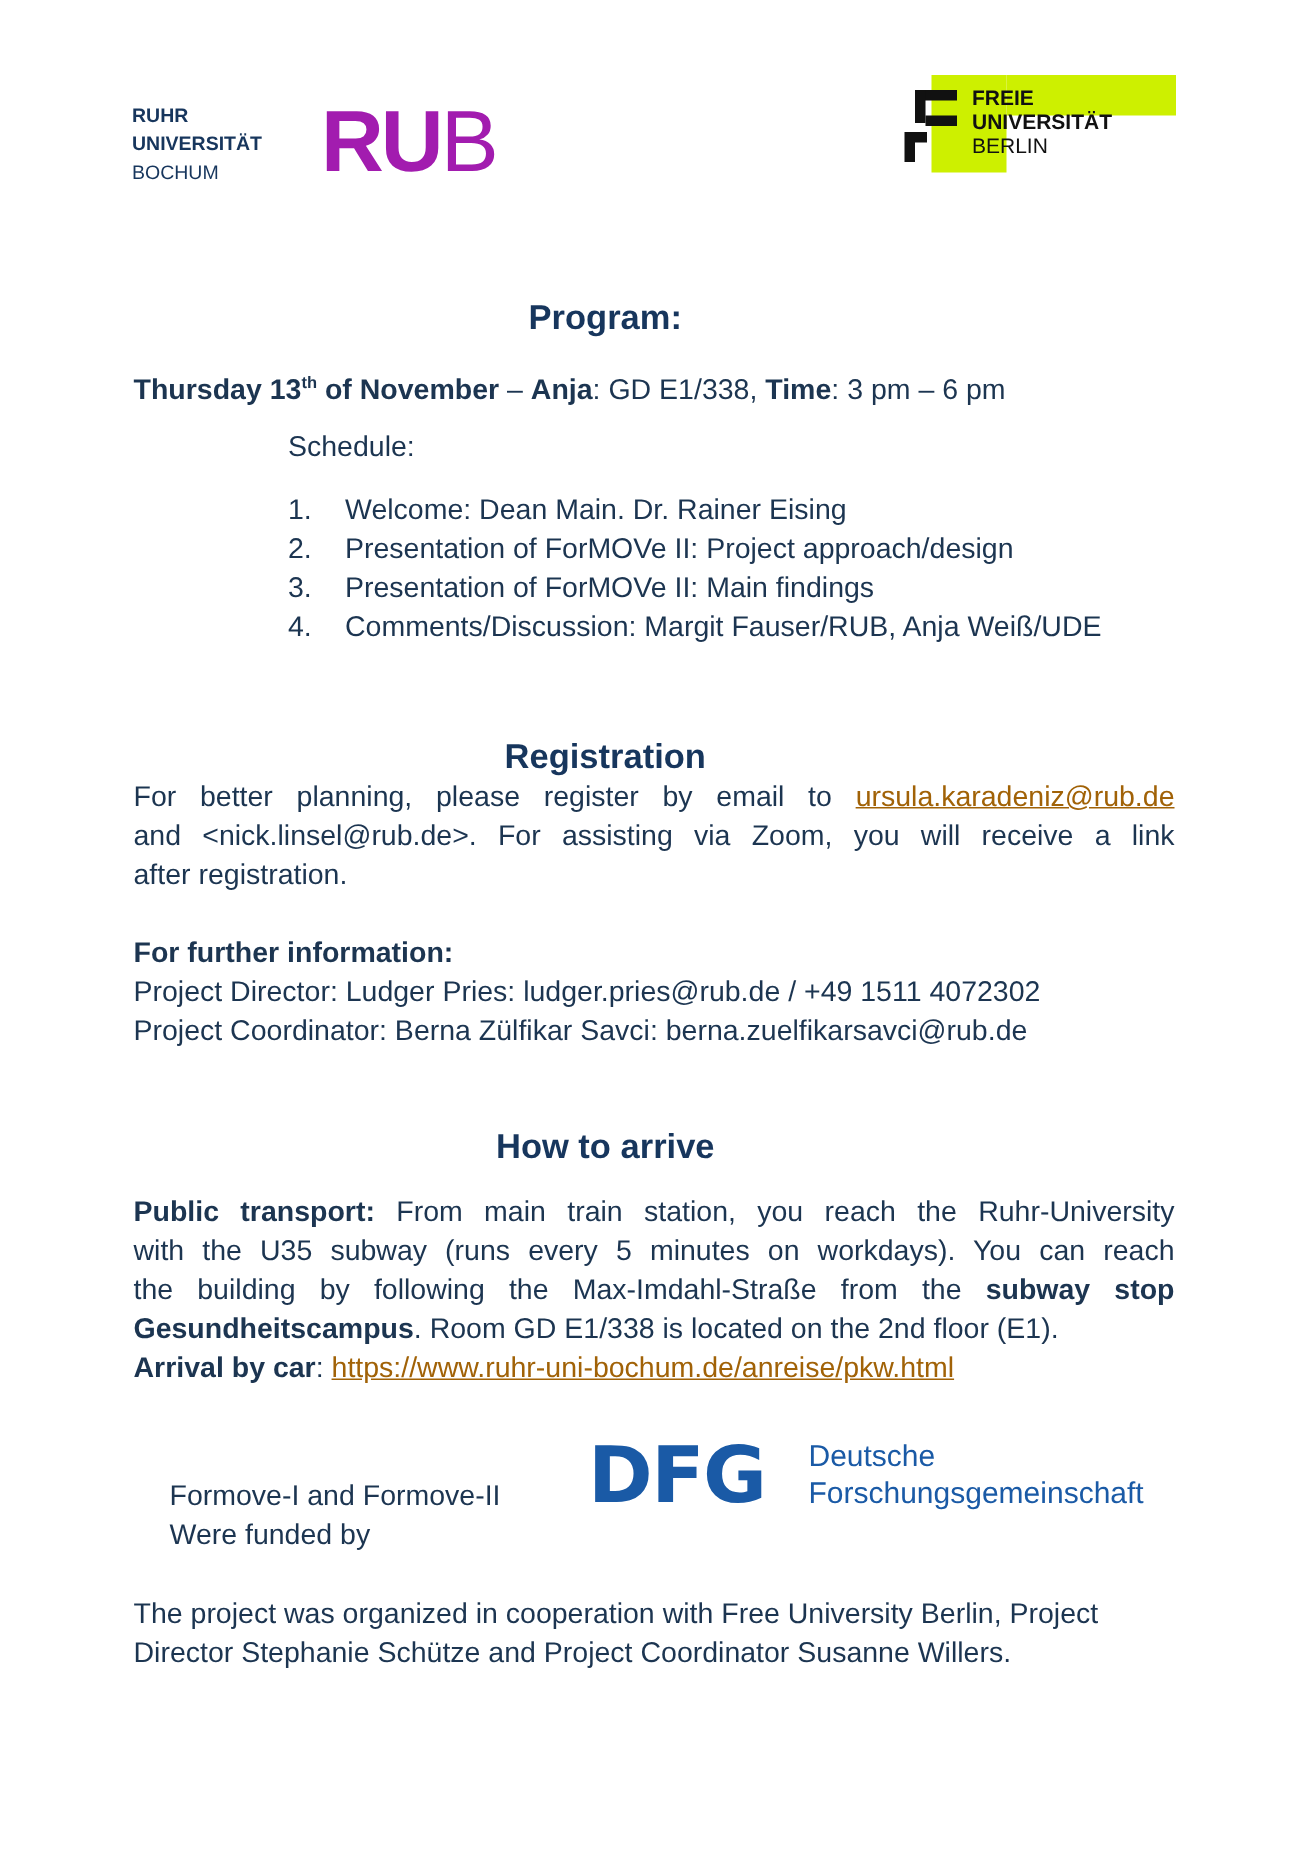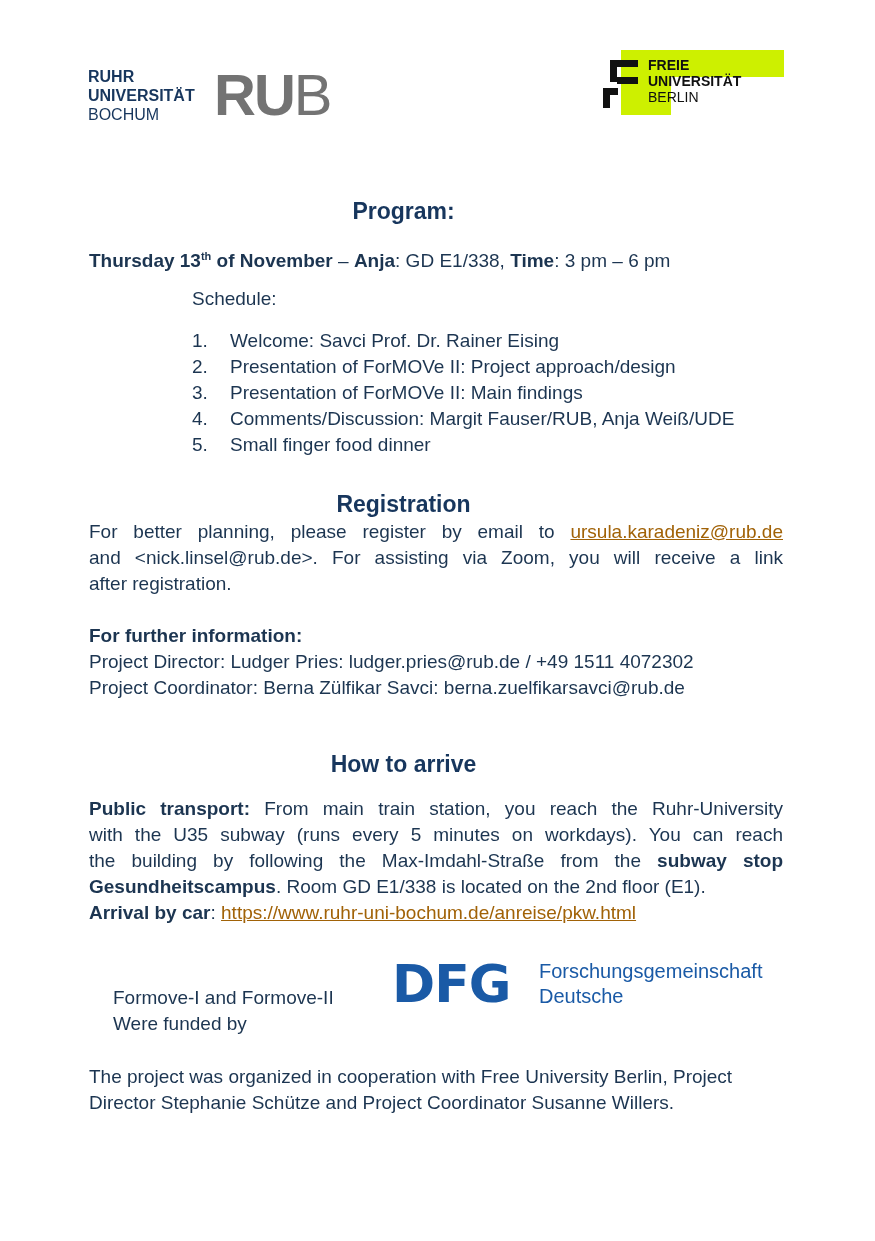--- a/index.html
+++ b/index.html
@@ -13,7 +13,7 @@
   a.link { color: #a16207; text-decoration: underline; }
 
   
-  .rub-small { font-size: 16px; line-height: 19px; color: #17365d; font-weight: bold; }
+  .rub-small { font-size: 13px; line-height: 19px; color: #17365d; font-weight: bold; }
   .rub-small .light { font-weight: normal; }
   .rub-big { font-size: 58px; line-height: 58px; color: #737373; font-weight: bold; letter-spacing: -2px; }
   .rub-big .thin { font-weight: normal; }

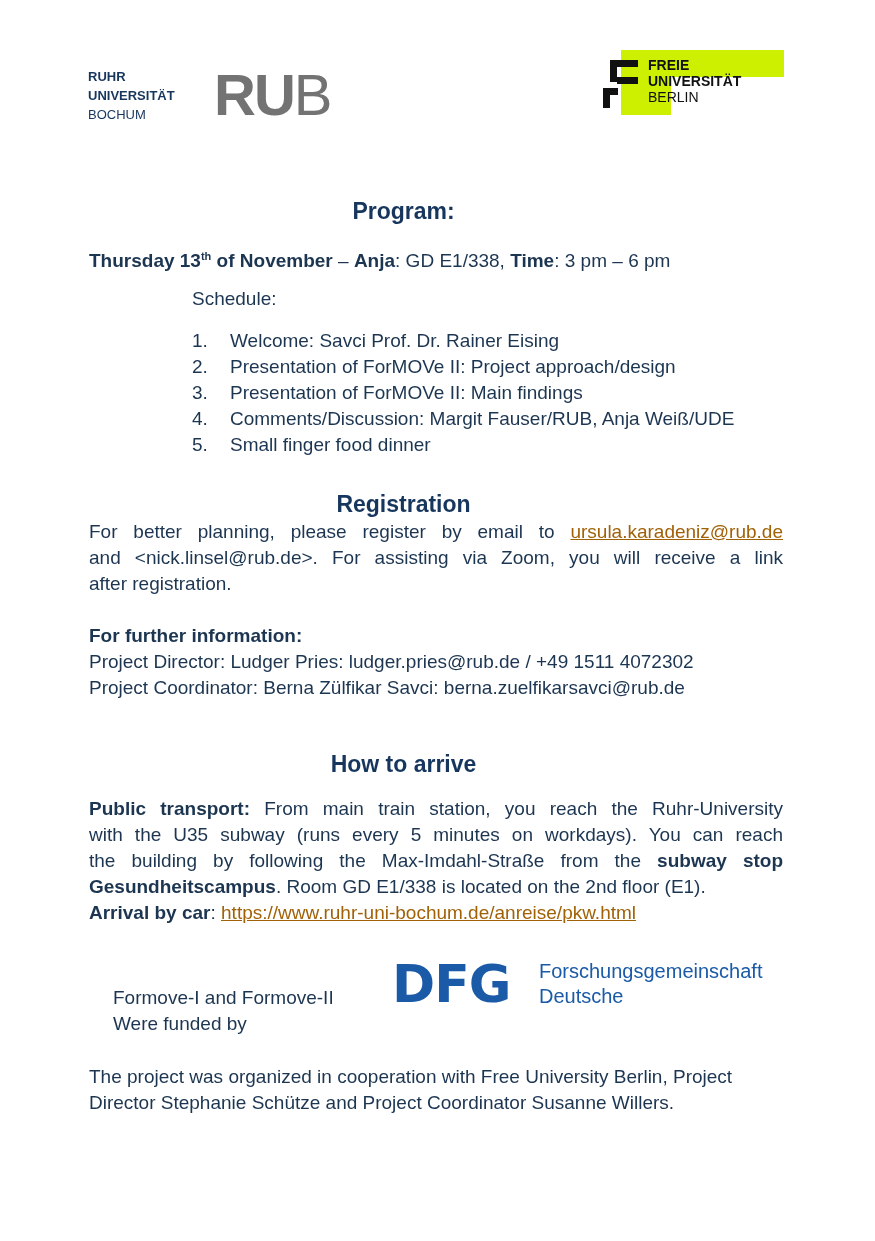--- a/index.html
+++ b/index.html
@@ -15,7 +15,7 @@
   
   .rub-small { font-size: 13px; line-height: 19px; color: #17365d; font-weight: bold; }
   .rub-small .light { font-weight: normal; }
-  .rub-big { font-size: 58px; line-height: 58px; color: #737373; font-weight: bold; letter-spacing: -2px; }
+  .rub-big { font-size: 58px; line-height: 58px; color: #a21caf; font-weight: bold; letter-spacing: -2px; }
   .rub-big .thin { font-weight: normal; }
 
   

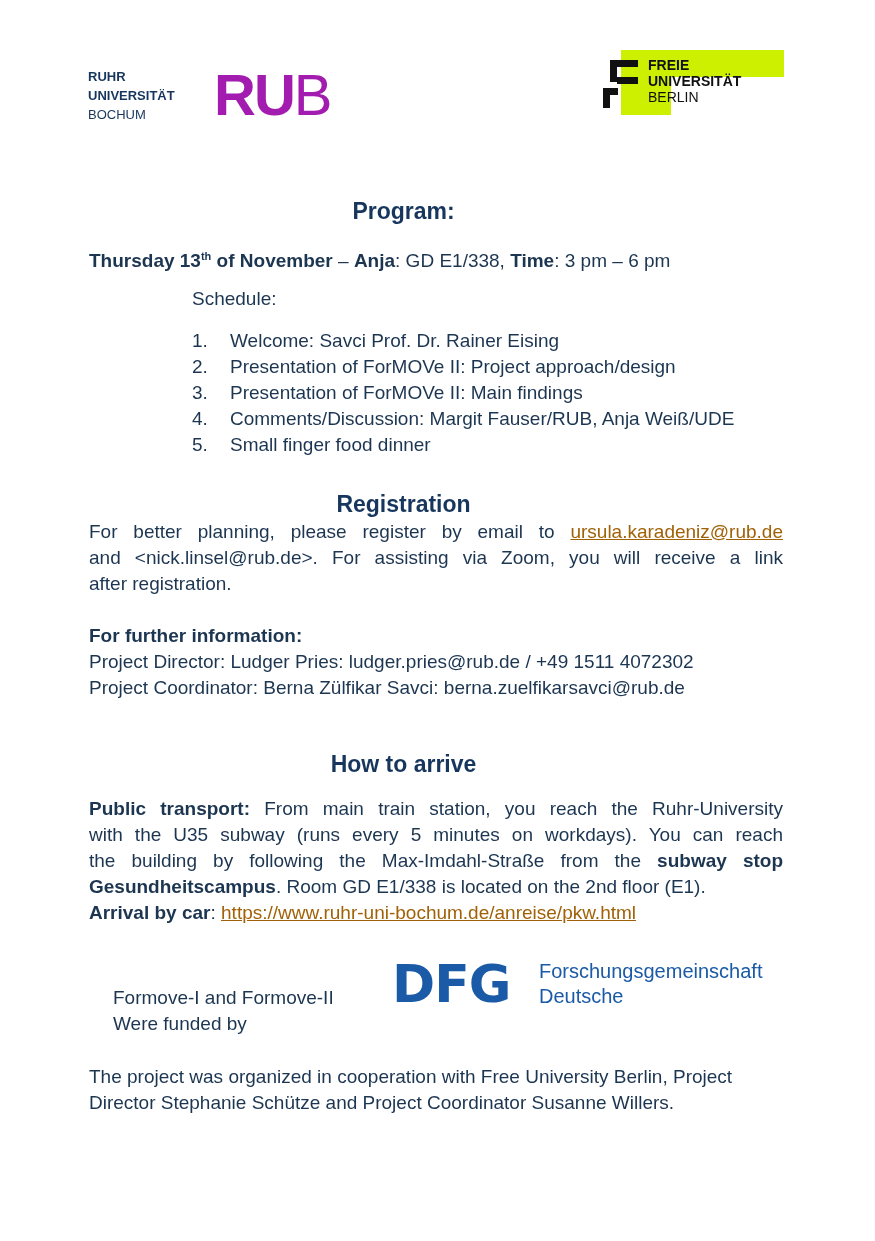--- a/index.html
+++ b/index.html
@@ -67,7 +67,7 @@
 <div class="abs txt" style="left:192px; top:286px;">Schedule:</div>
 
 <div class="abs txt" style="left:192px; top:328px; width:620px;">
-  <div><span class="sched-num">1.</span><span>Welcome: Savci Prof. Dr. Rainer Eising</span></div>
+  <div><span class="sched-num">1.</span><span>Welcome: Dean Main. Dr. Rainer Eising</span></div>
   <div><span class="sched-num">2.</span><span>Presentation of ForMOVe II: Project approach/design</span></div>
   <div><span class="sched-num">3.</span><span>Presentation of ForMOVe II: Main findings</span></div>
   <div><span class="sched-num">4.</span><span>Comments/Discussion: Margit Fauser/RUB, Anja Weiß/UDE</span></div>

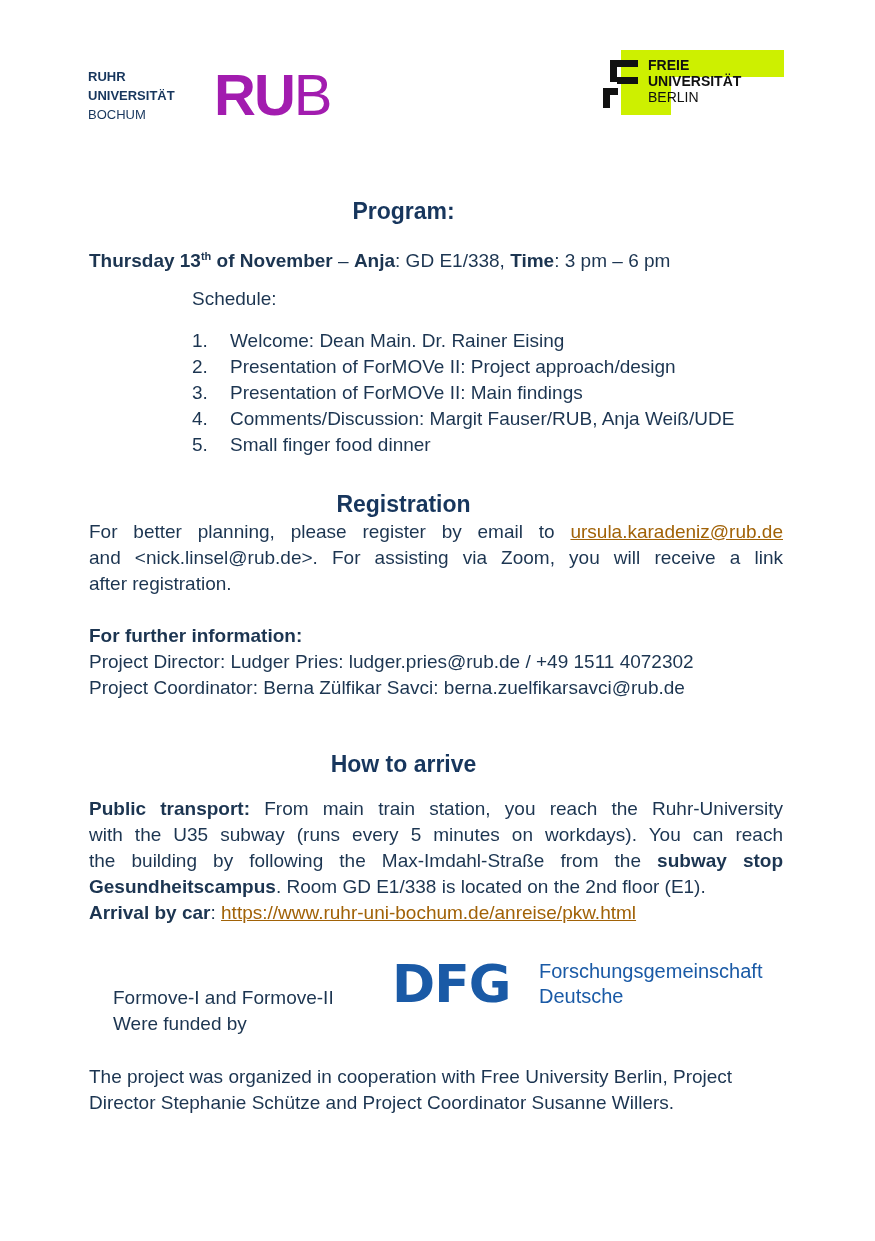--- a/index.html
+++ b/index.html
@@ -71,7 +71,6 @@
   <div><span class="sched-num">2.</span><span>Presentation of ForMOVe II: Project approach/design</span></div>
   <div><span class="sched-num">3.</span><span>Presentation of ForMOVe II: Main findings</span></div>
   <div><span class="sched-num">4.</span><span>Comments/Discussion: Margit Fauser/RUB, Anja Weiß/UDE</span></div>
-  <div><span class="sched-num">5.</span><span>Small finger food dinner</span></div>
 </div>
 
 <div class="abs heading" style="top:491px;">Registration</div>

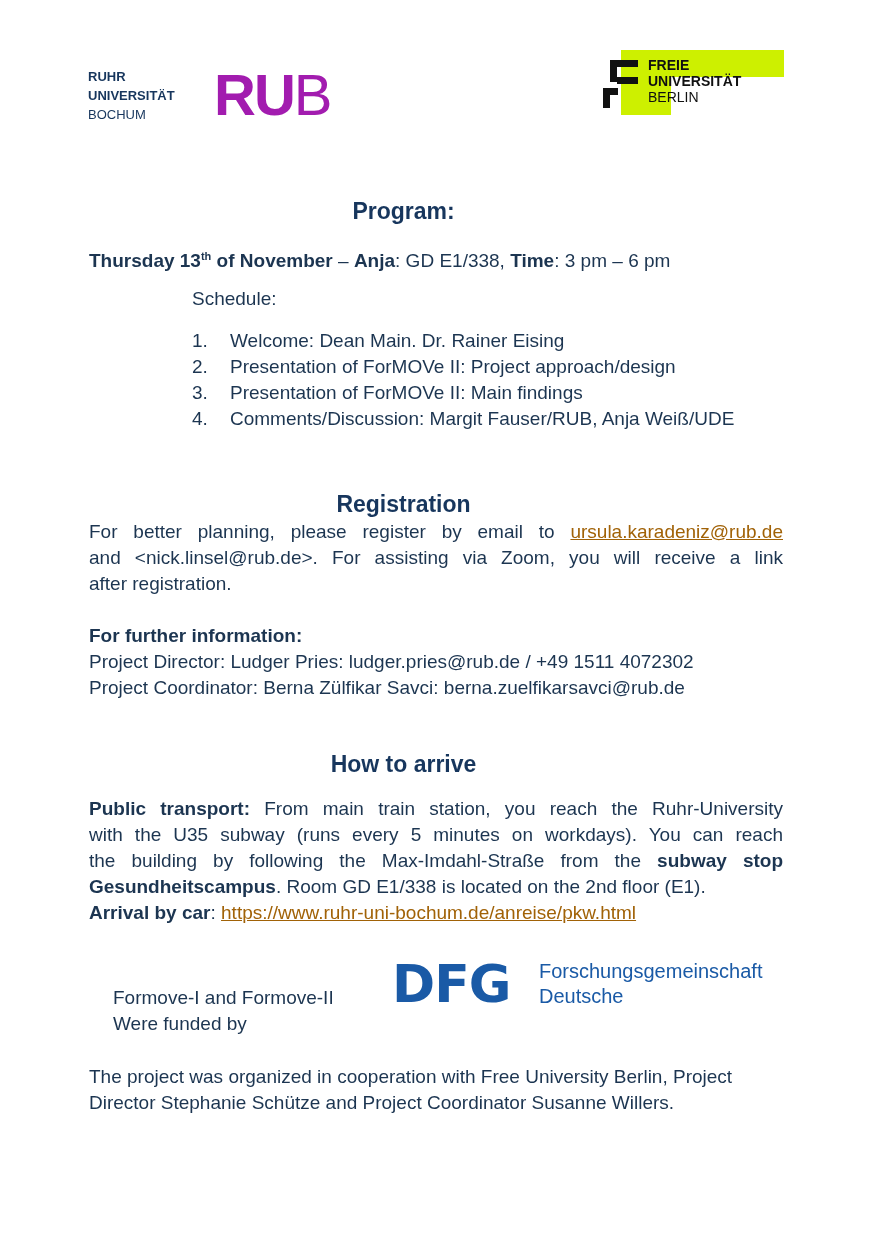--- a/index.html
+++ b/index.html
@@ -101,8 +101,8 @@
 </div>
 <div class="abs dfg" style="left:392px; top:952px; line-height:64px;">DFG</div>
 <div class="abs dfg-text" style="left:539px; top:959px;">
+  <div>Deutsche</div>
   <div>Forschungsgemeinschaft</div>
-  <div>Deutsche</div>
 </div>
 
 <div class="abs txt" style="left:89px; top:1064px; width:720px;">

